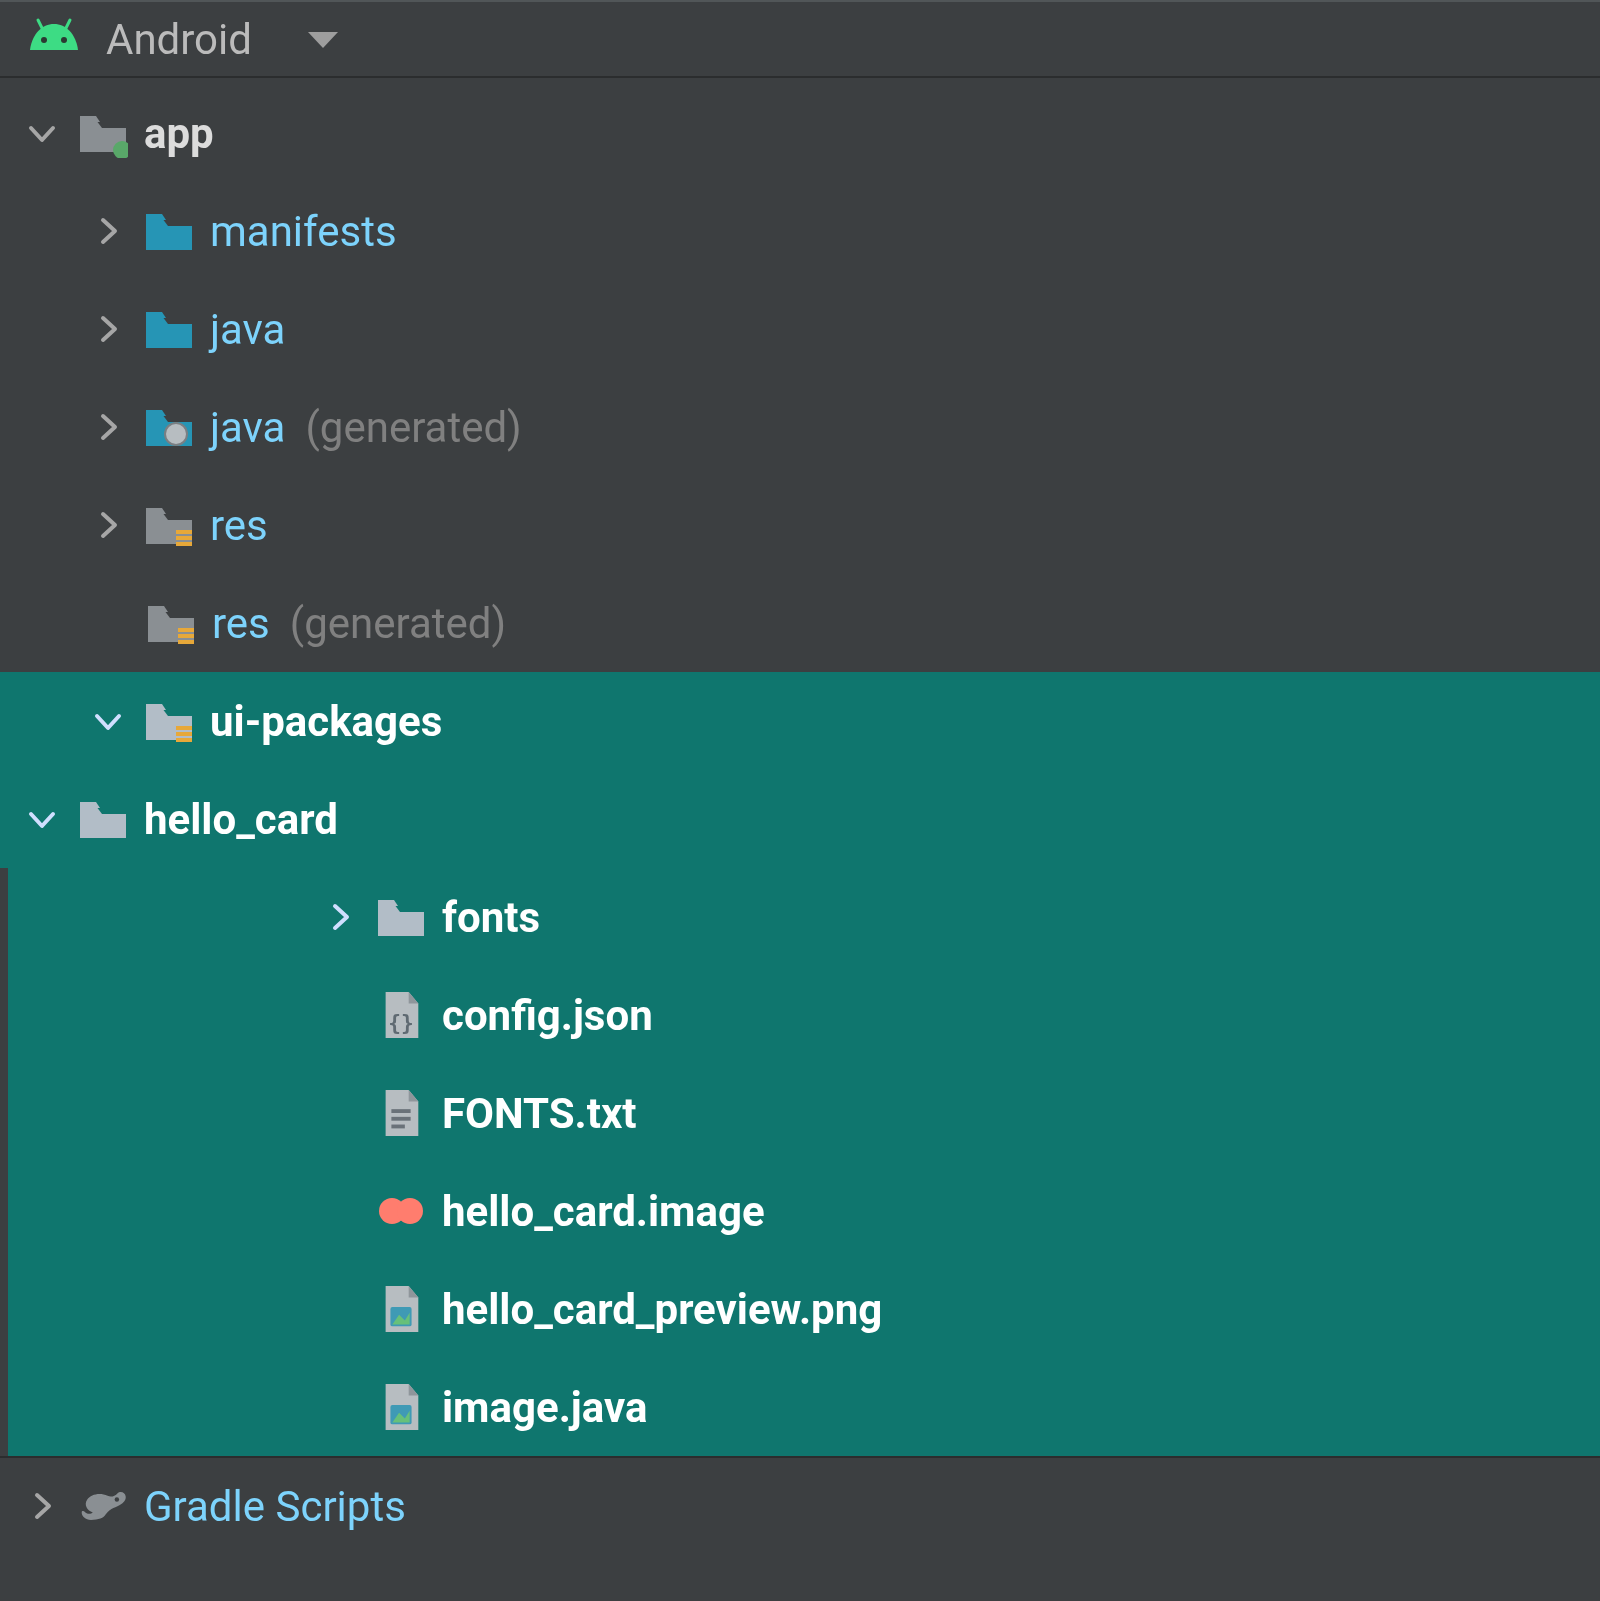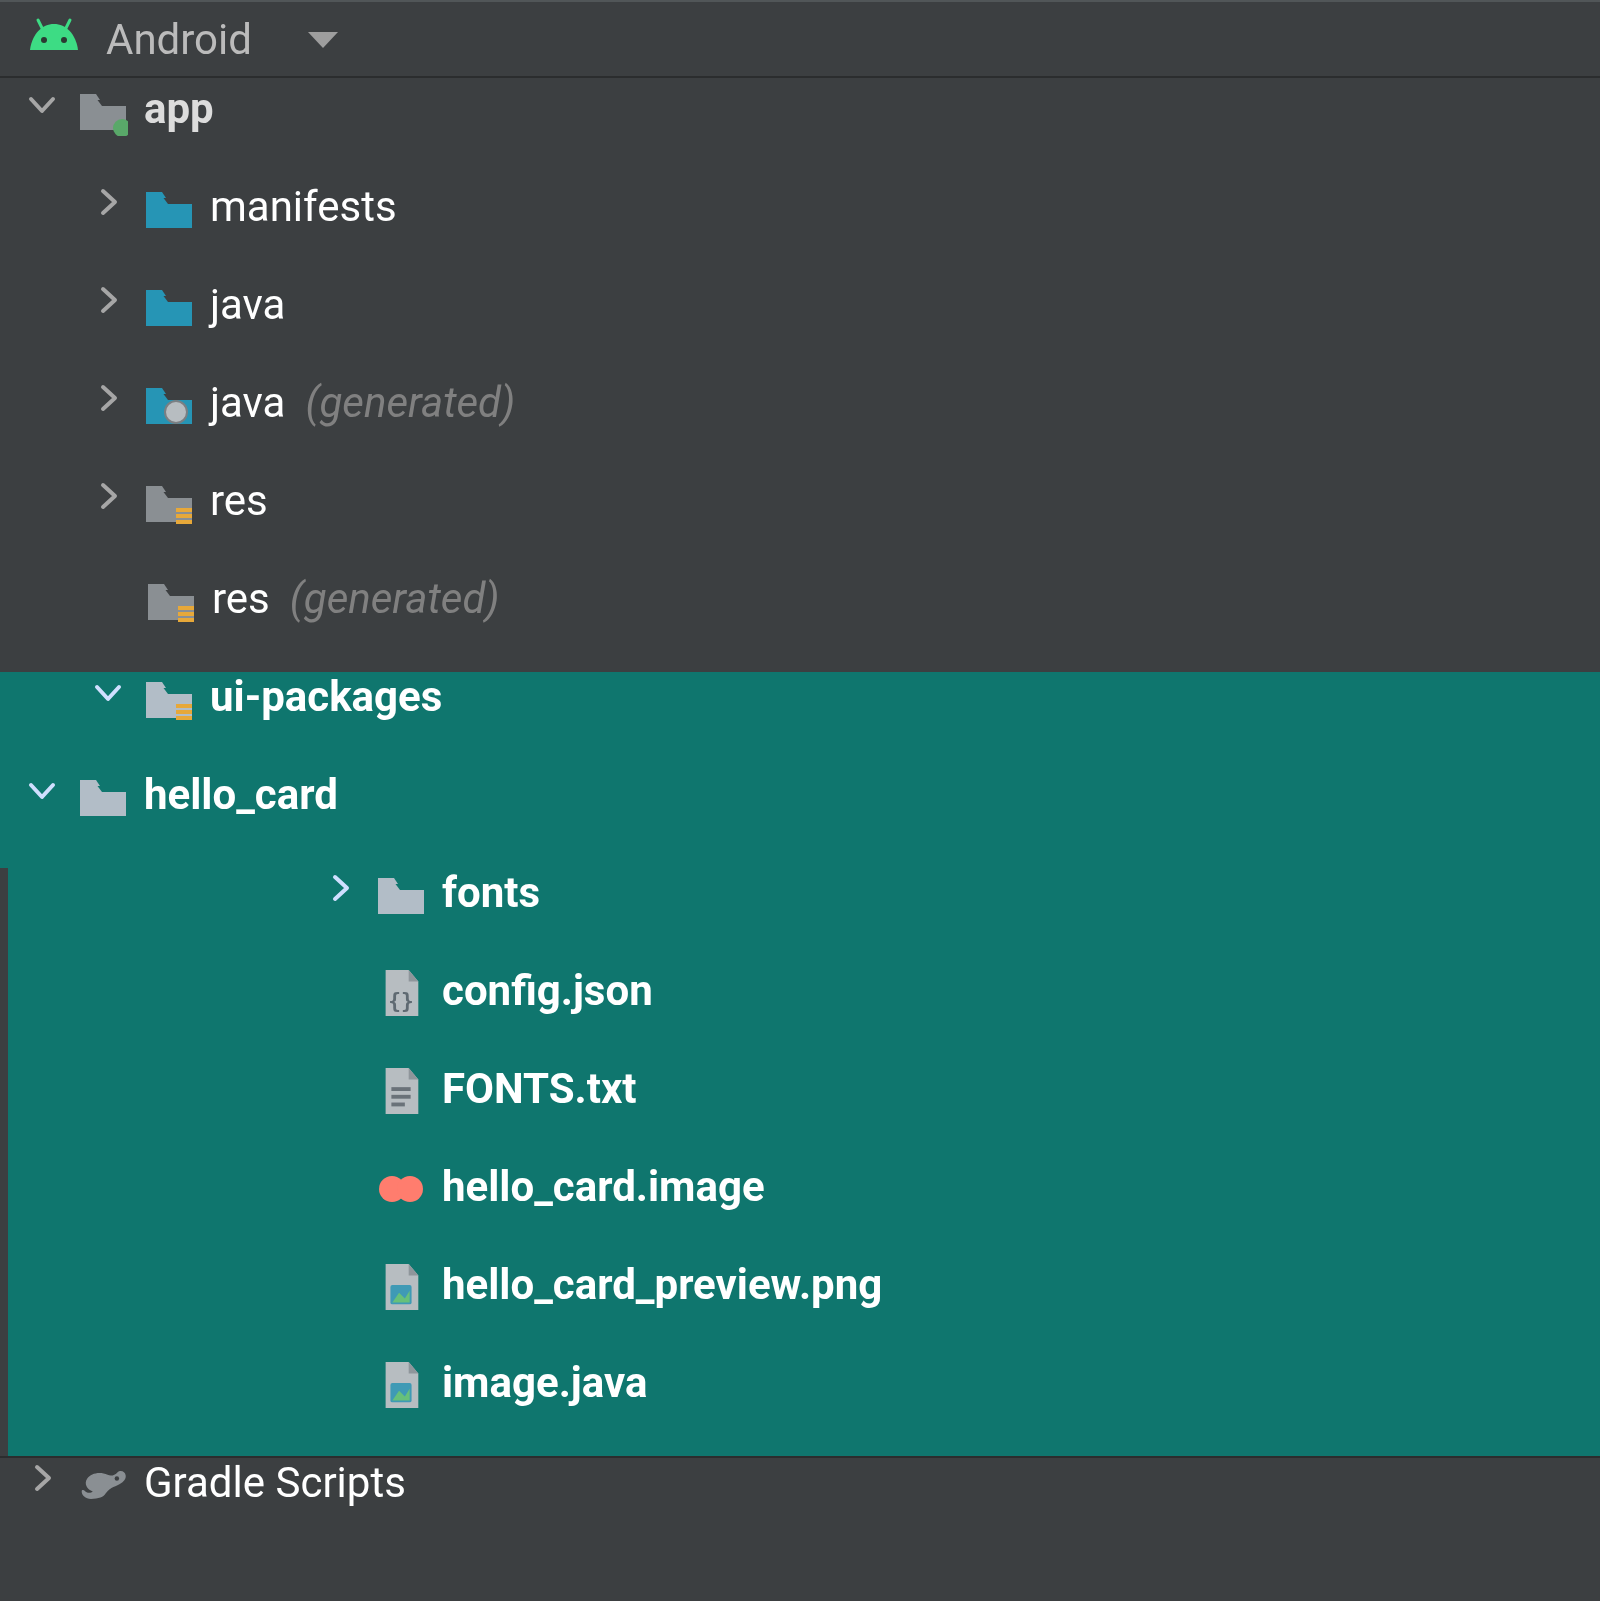--- a/index.html
+++ b/index.html
@@ -30,7 +30,7 @@
   .tree { flex: 1; background: #3c3f41; padding-top: 6px; }
   .row {
     display: flex;
-    align-items: flex-start;
+    align-items: center;
     height: 98px;
     padding-left: 22px;
     gap: 14px;

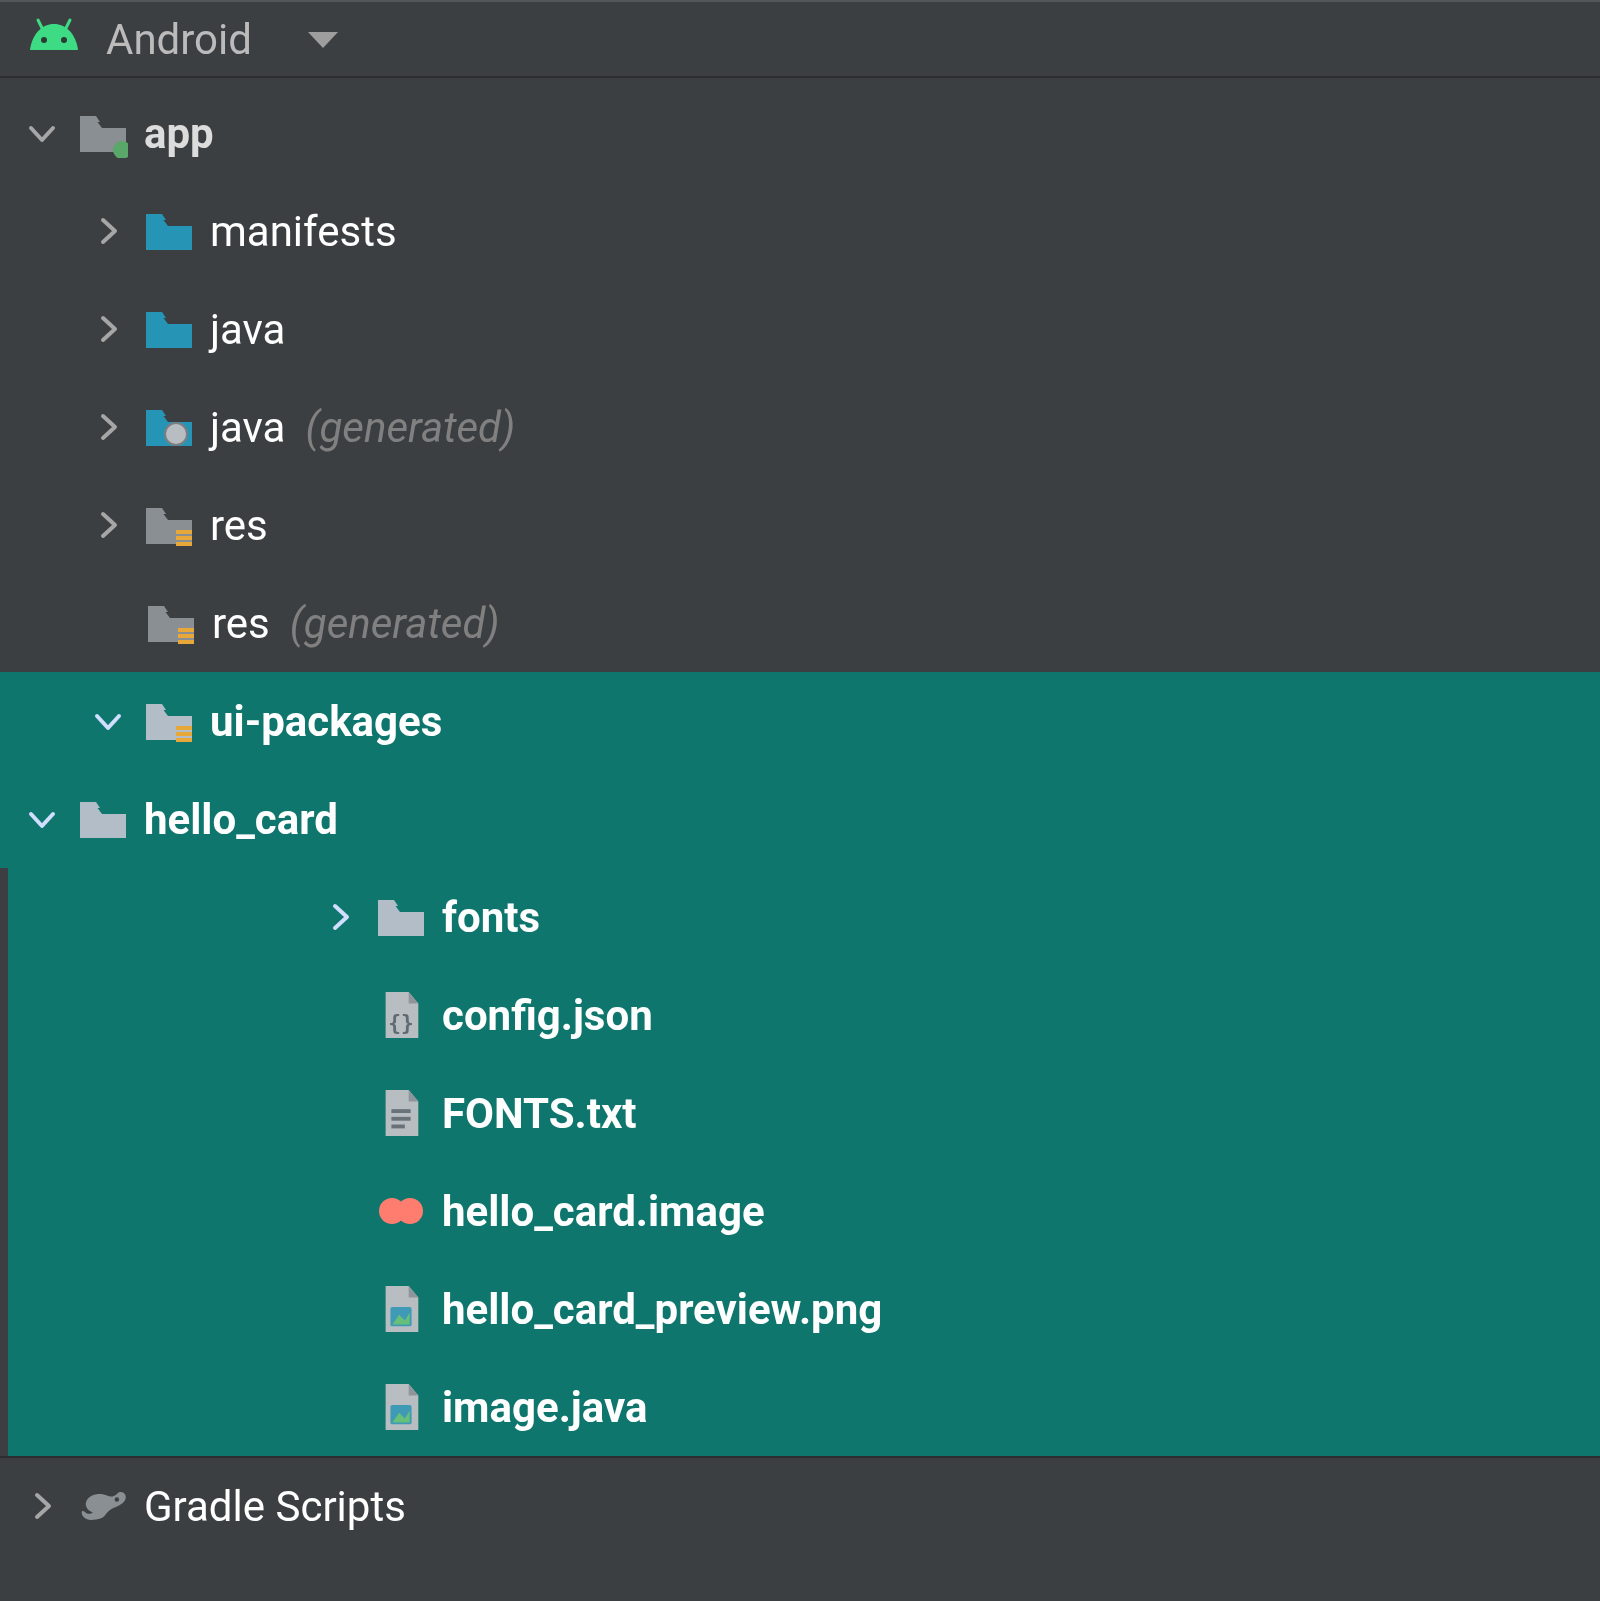--- a/index.html
+++ b/index.html
@@ -43,7 +43,7 @@
   .row .icon-slot {
     width: 54px; height: 54px; display: flex; align-items: center; justify-content: center;
   }
-  .label { font-size: 42px; color: #ffffff; }
+  .label { font-size: 42px; color: #7dd3fc; }
   .label.bold { font-weight: 700; color: #dcdcdc; }
   .row.selected .label,
   .row.selected .label.bold,

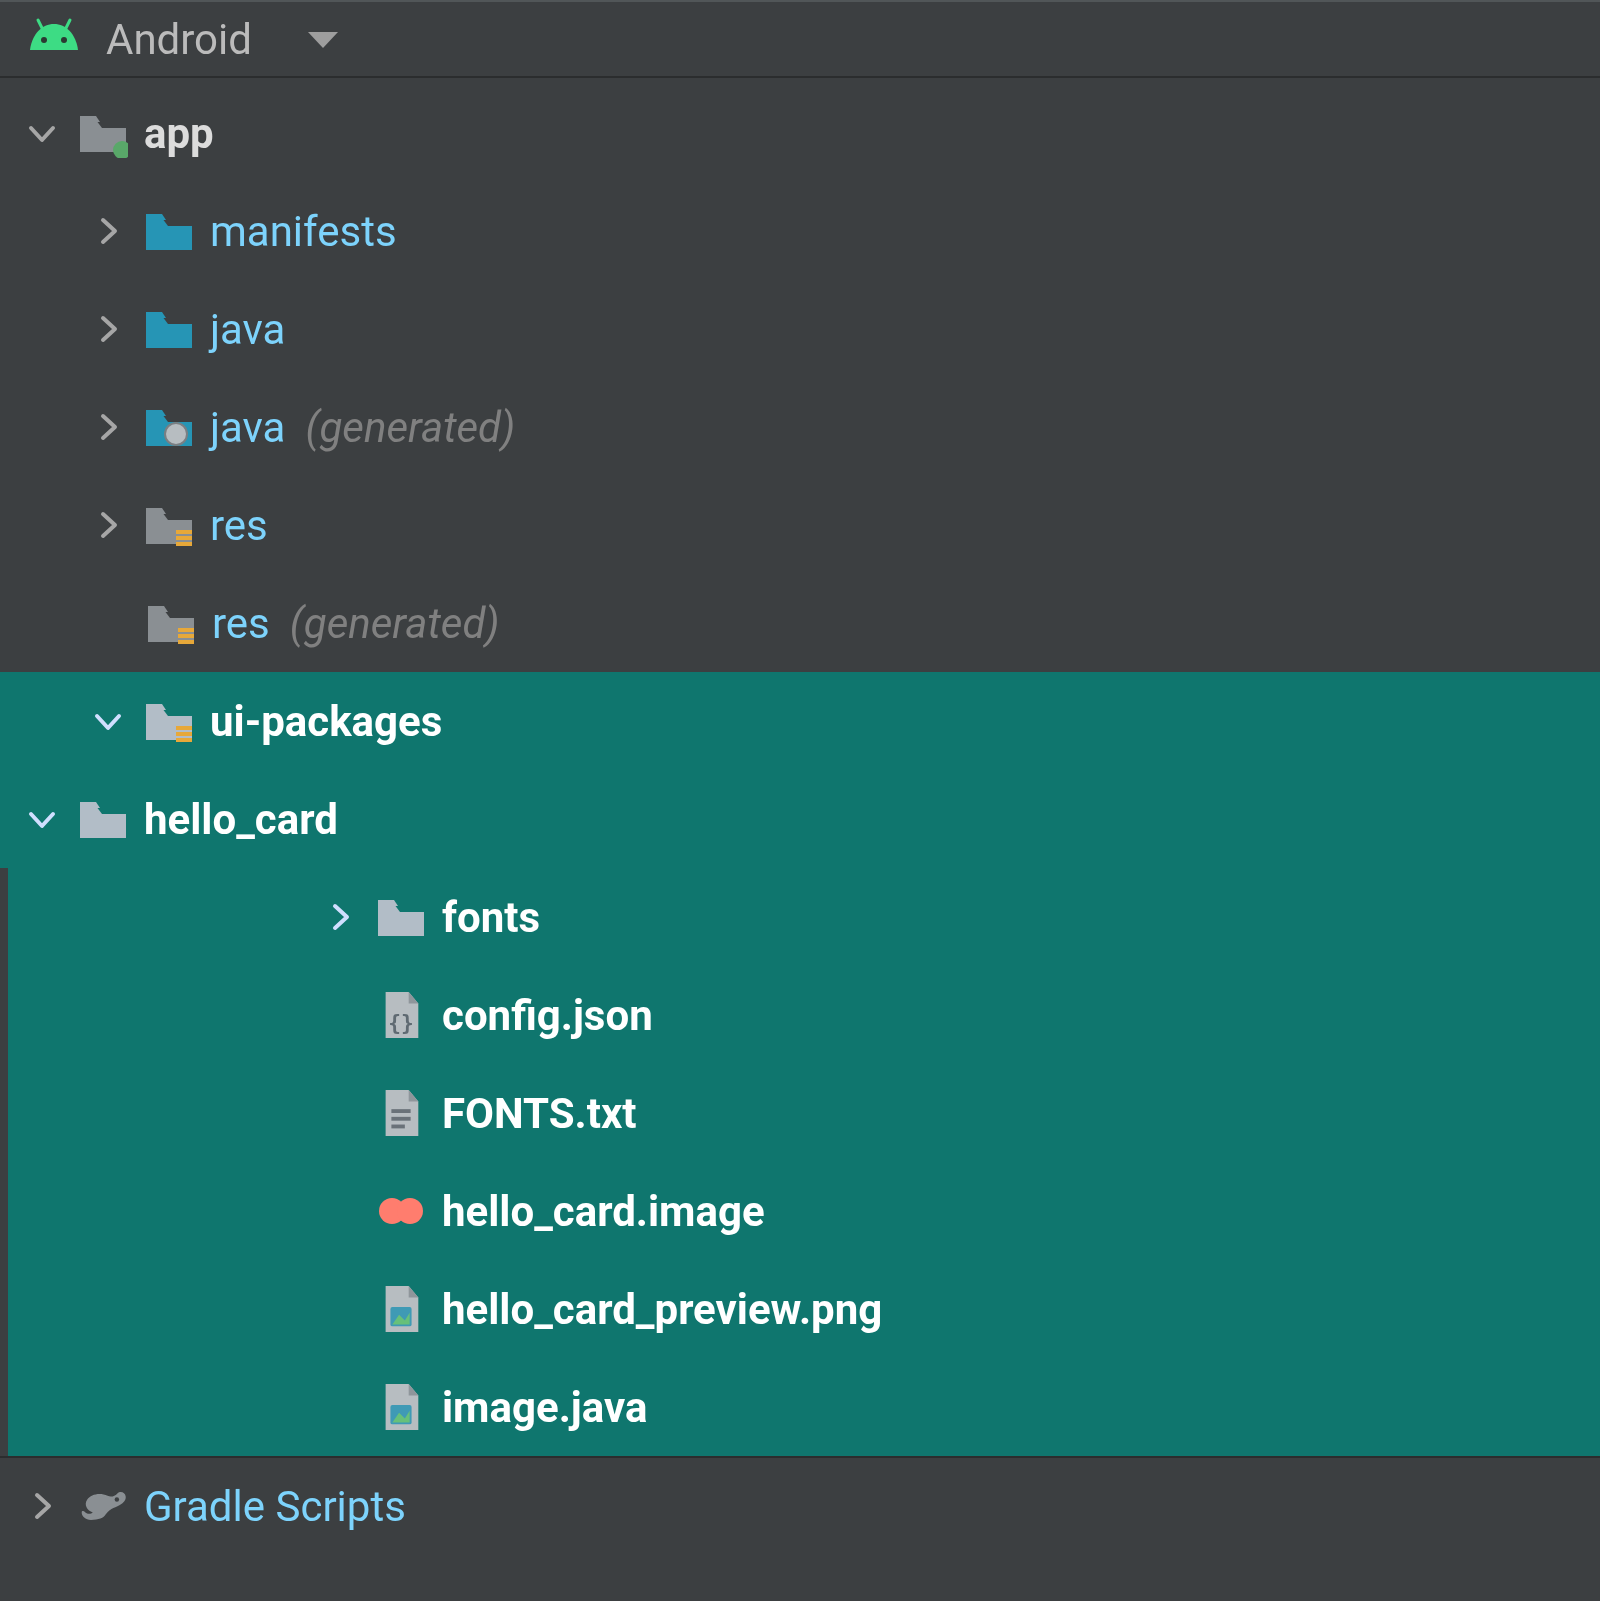--- a/index.html
+++ b/index.html
@@ -48,7 +48,7 @@
   .row.selected .label,
   .row.selected .label.bold,
   .row.selected .suffix { color: #ffffff; }
-  .suffix { color: #808080; font-size: 42px; margin-left: 6px; font-style: italic; }
+  .suffix { color: #808080; font-size: 42px; margin-left: 6px; }
 
   
   .ind-0 { padding-left: 22px; }

